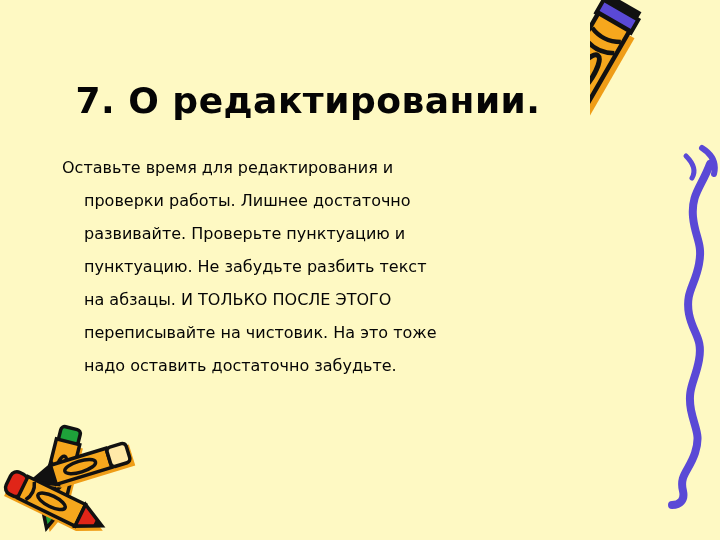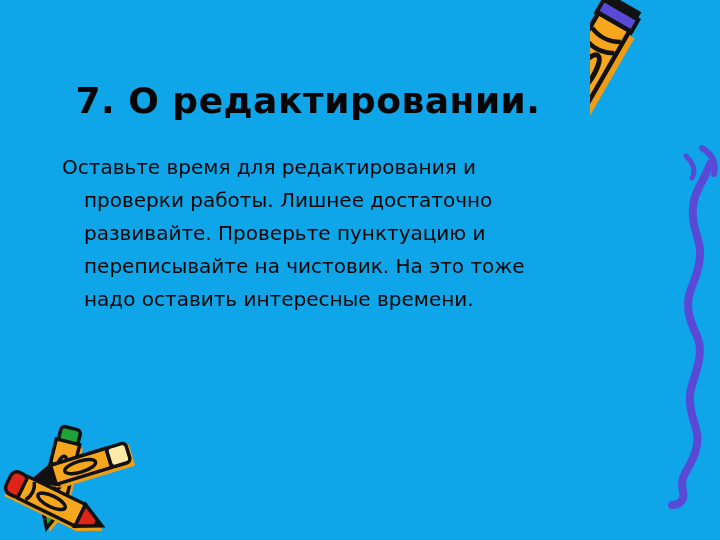--- a/index.html
+++ b/index.html
@@ -12,7 +12,7 @@
   .slide {
     position: relative;
     width: 720px; height: 540px;
-    background: #0ea5e9;
+    background: #fef9c3;
   }
   .slide-title {
     position: absolute;

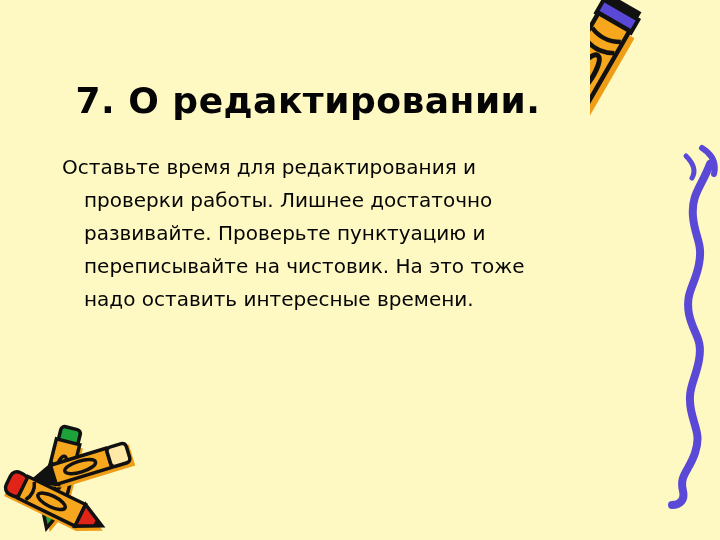--- a/index.html
+++ b/index.html
@@ -32,7 +32,7 @@
     color: #050505;
   }
   .body-line {
-    font-size: 20px;
+    font-size: 16px;
     font-weight: 500;
     line-height: 33px;
     white-space: nowrap;

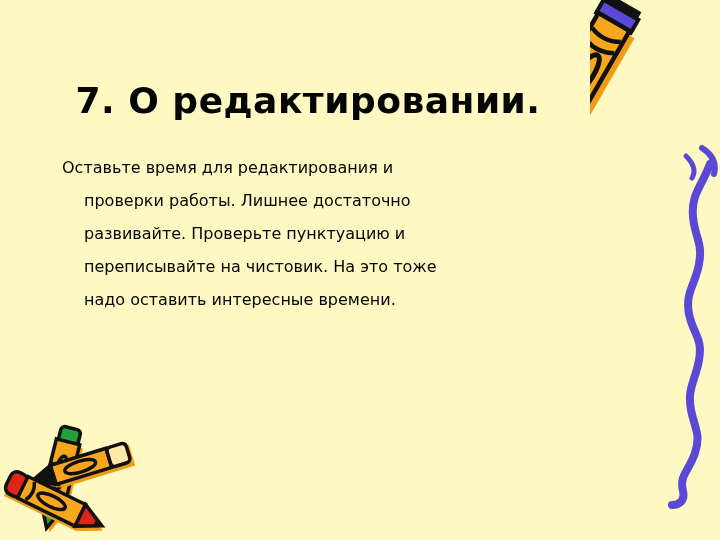--- a/index.html
+++ b/index.html
@@ -60,6 +60,7 @@
     <div class="body-line">Оставьте время для редактирования и</div>
     <div class="body-line indent">проверки работы. Лишнее достаточно</div>
     <div class="body-line indent">развивайте. Проверьте пунктуацию и</div>
+    <div class="body-line indent">пунктуацию. Не забудьте разбить текст</div>
     <div class="body-line indent">переписывайте на чистовик. На это тоже</div>
     <div class="body-line indent">надо оставить интересные времени.</div>
   </div>

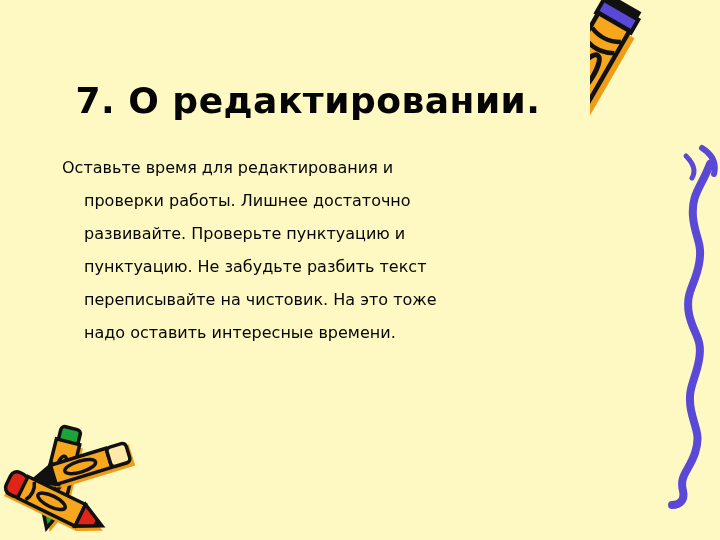--- a/index.html
+++ b/index.html
@@ -61,6 +61,7 @@
     <div class="body-line indent">проверки работы. Лишнее достаточно</div>
     <div class="body-line indent">развивайте. Проверьте пунктуацию и</div>
     <div class="body-line indent">пунктуацию. Не забудьте разбить текст</div>
+    <div class="body-line indent">на абзацы. И ТОЛЬКО ПОСЛЕ ЭТОГО</div>
     <div class="body-line indent">переписывайте на чистовик. На это тоже</div>
     <div class="body-line indent">надо оставить интересные времени.</div>
   </div>

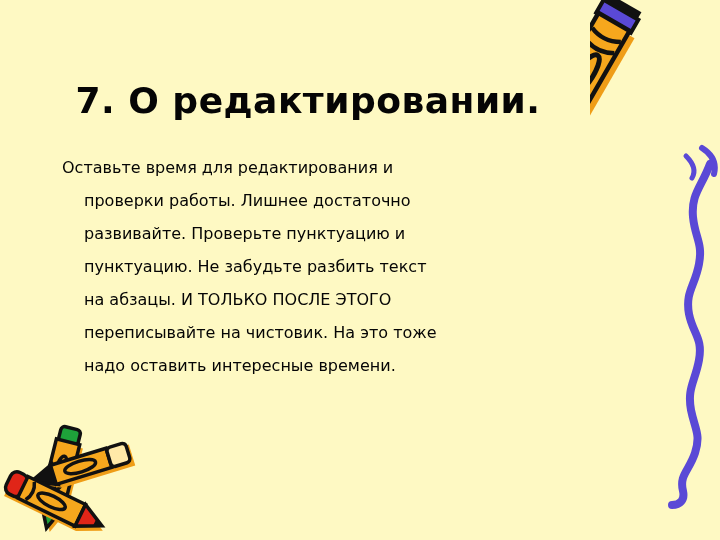--- a/index.html
+++ b/index.html
@@ -63,7 +63,7 @@
     <div class="body-line indent">пунктуацию. Не забудьте разбить текст</div>
     <div class="body-line indent">на абзацы. И ТОЛЬКО ПОСЛЕ ЭТОГО</div>
     <div class="body-line indent">переписывайте на чистовик. На это тоже</div>
-    <div class="body-line indent">надо оставить интересные времени.</div>
+    <div class="body-line indent">надо оставить достаточно забудьте.</div>
   </div>
 
   <svg class="deco-right" viewBox="0 0 130 540" aria-hidden="true">

